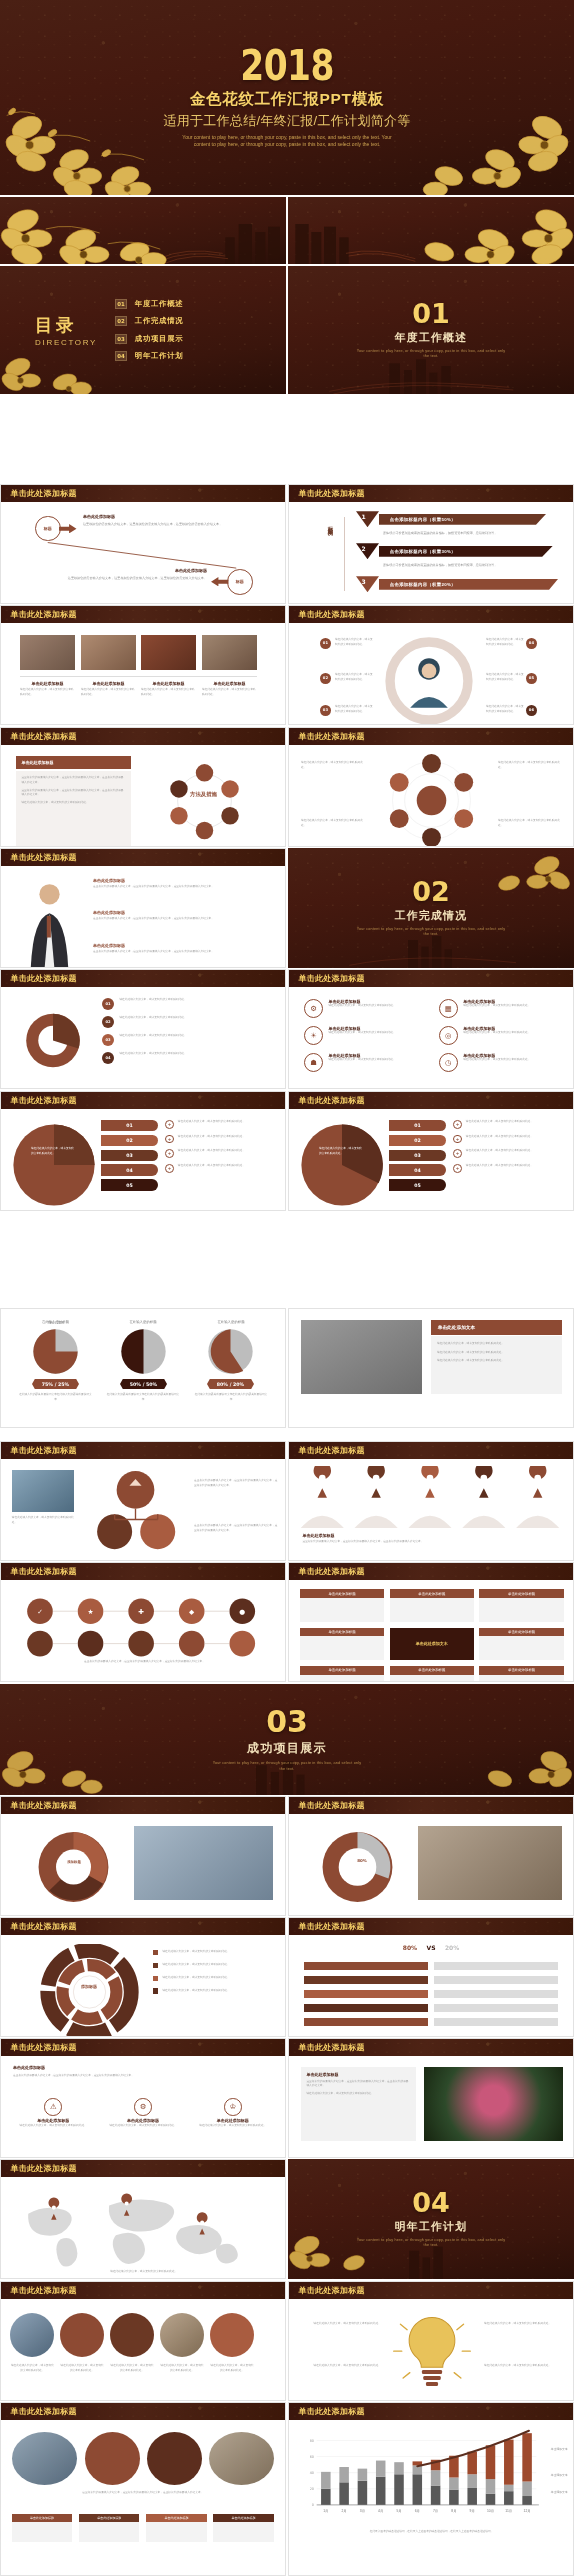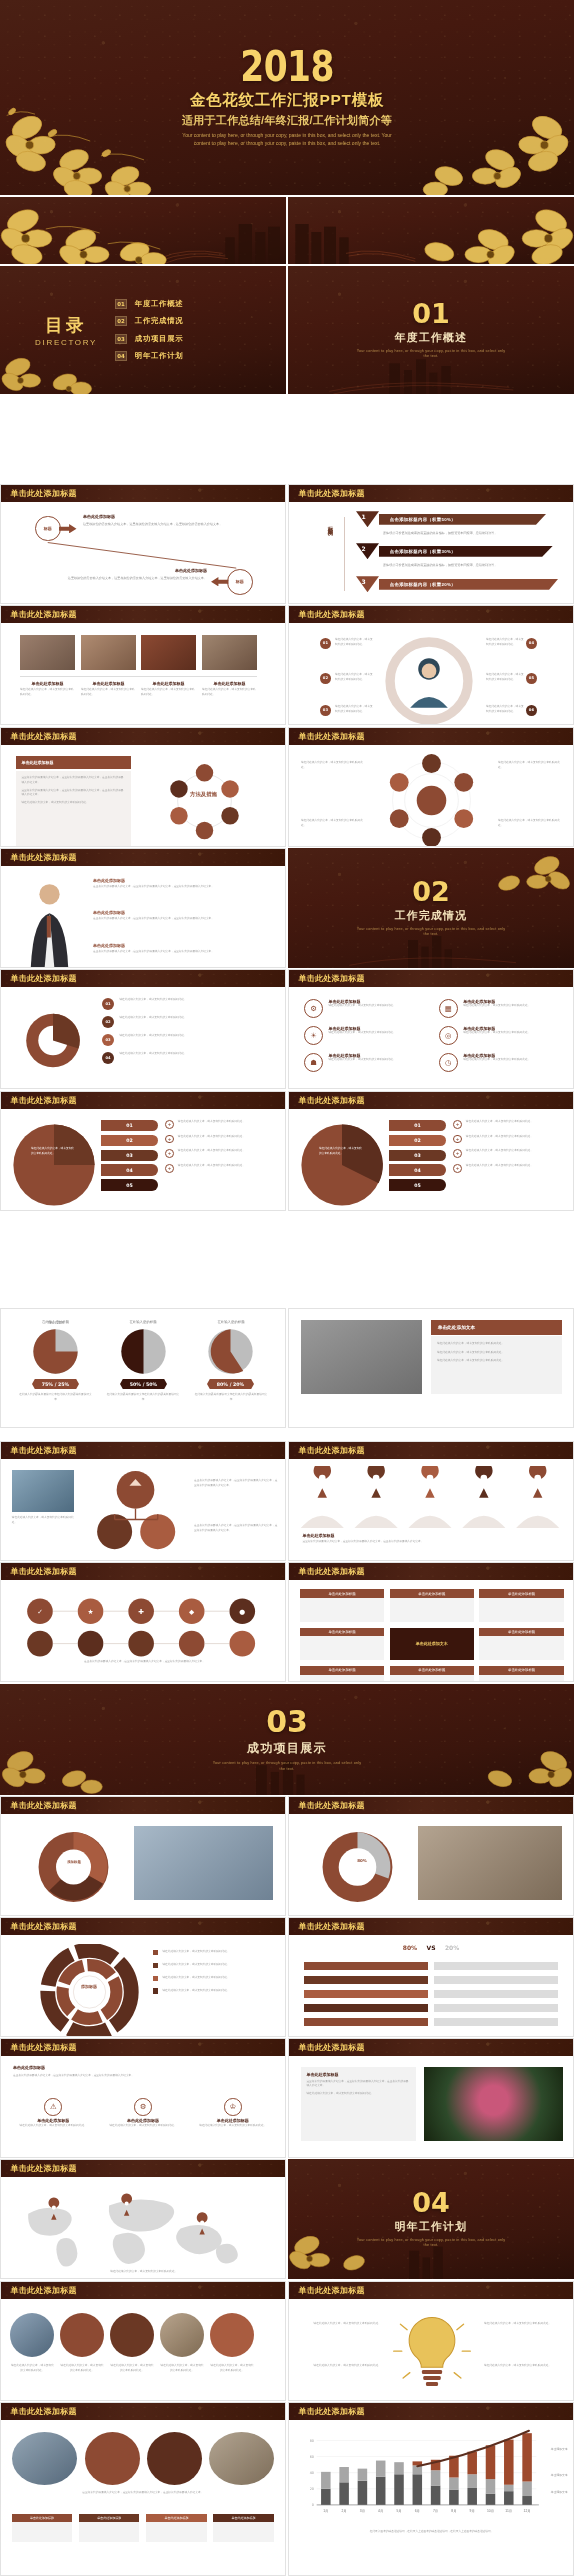--- a/index.html
+++ b/index.html
@@ -38,7 +38,7 @@
        transform:scaleX(.82); text-shadow:0 1.3px 4px rgba(0,0,0,.45); }
   .h-cn{ font-size:15.5px; font-weight:700; color:#f7d26a; letter-spacing:0.7px;
          margin-top:2.7px; text-shadow:0 0.7px 2.7px rgba(0,0,0,.5); }
-  .h-sub{ font-size:11px; color:#e8c76b; margin-top:2px; letter-spacing:0.3px;font-weight:bold;}
+  .h-sub{ font-size:13px; color:#e8c76b; margin-top:2px; letter-spacing:0.3px;}
   .h-eng{ font-size:5px; color:#cfa552; line-height:1.55; margin-top:4px;
           max-width:222px; }
 

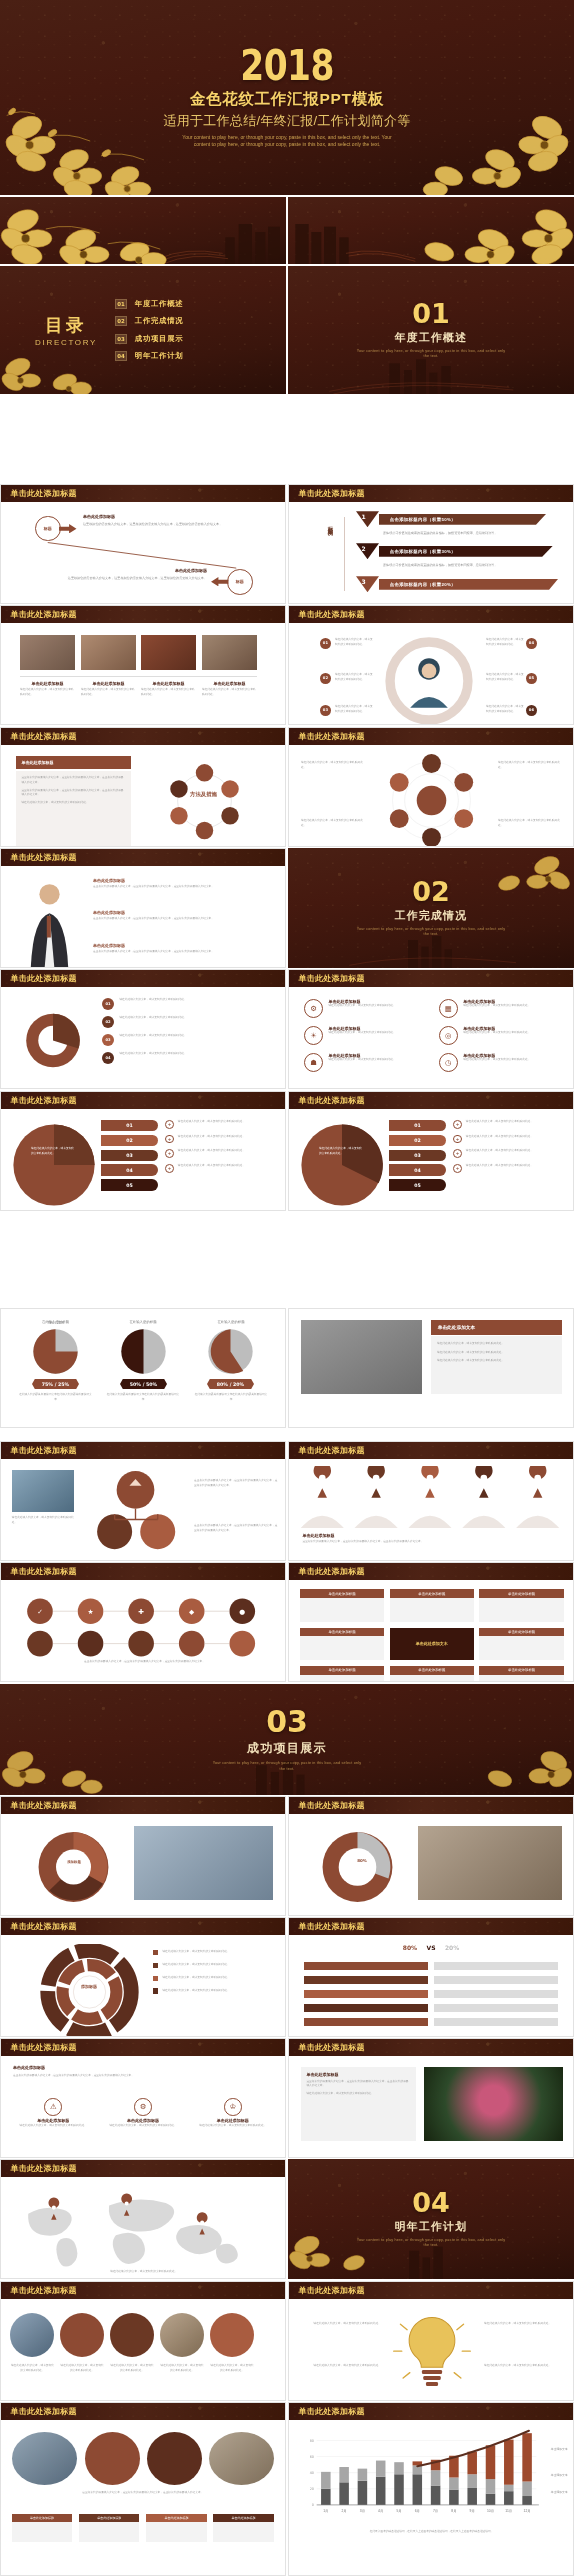--- a/index.html
+++ b/index.html
@@ -75,7 +75,7 @@
   
   .toc-in{ position:absolute; inset:0; z-index:4; display:flex; align-items:center; gap:17.5px;
            padding-left:35px;}
-  .toc-l{ text-align:center; }
+  .toc-l{ }
   .toc-l .cn{ font-size:17.5px; color:#f6d068; font-weight:700; letter-spacing:3.4px;}
   .toc-l .en{ font-size:8px; color:#e5bf63; letter-spacing:1.7px; margin-top:0.7px;}
   .toc-r{ display:flex; flex-direction:column; gap:7.4px; }

